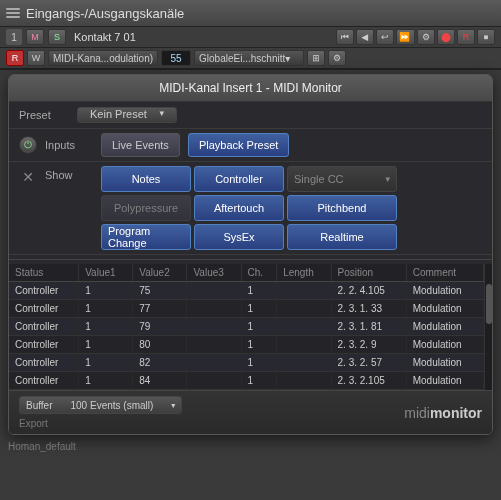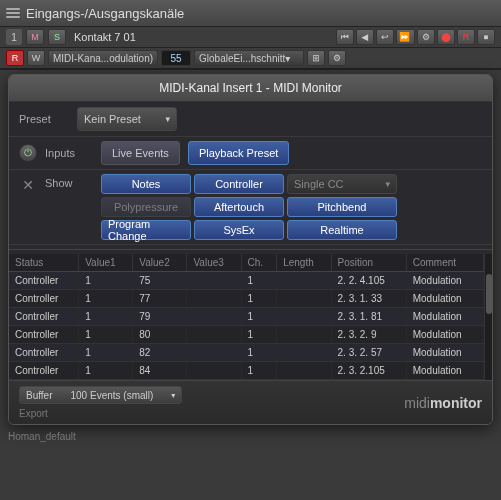--- a/index.html
+++ b/index.html
@@ -174,10 +174,10 @@
       border-radius: 3px;
       color: #ccc;
       font-size: 11px;
-      height: 24px;
-      padding: 0 6px;
+      height: 16px;
+      padding: 0 12px;
       min-width: 100px;
-      display: flex; align-items: center; justify-content: space-between;
+      display: flex; align-items: flex-start; justify-content: space-between;
       cursor: pointer;
     }
 

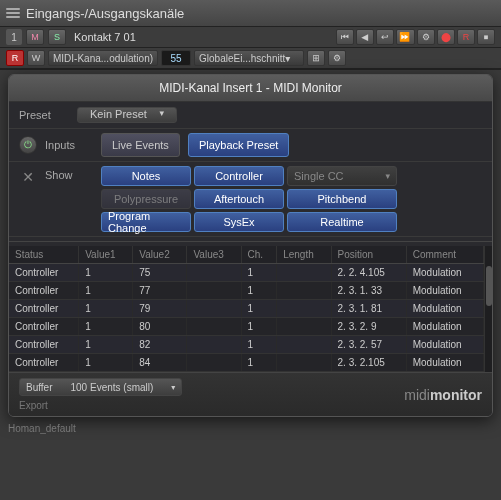--- a/index.html
+++ b/index.html
@@ -255,7 +255,7 @@
       border-radius: 3px;
       color: #ccc;
       font-size: 11px;
-      height: 20px;
+      height: 26px;
       padding: 0 6px;
       display: flex; align-items: center; justify-content: center;
       cursor: pointer;

